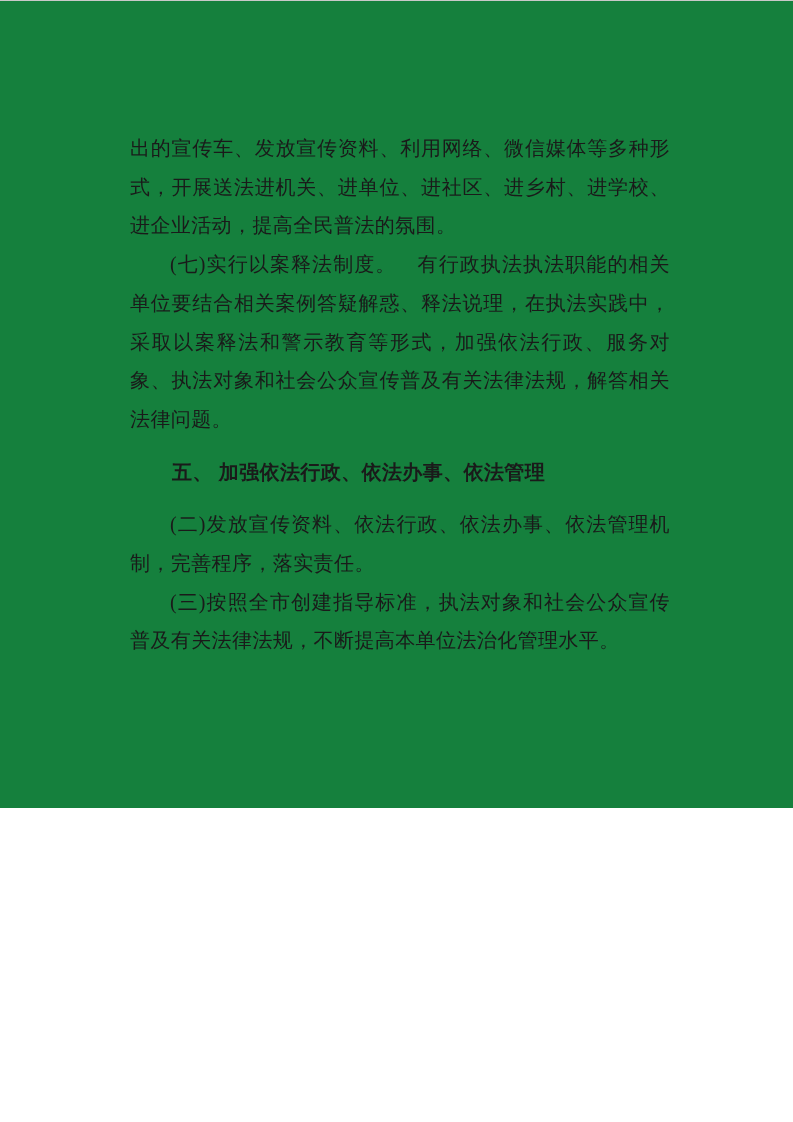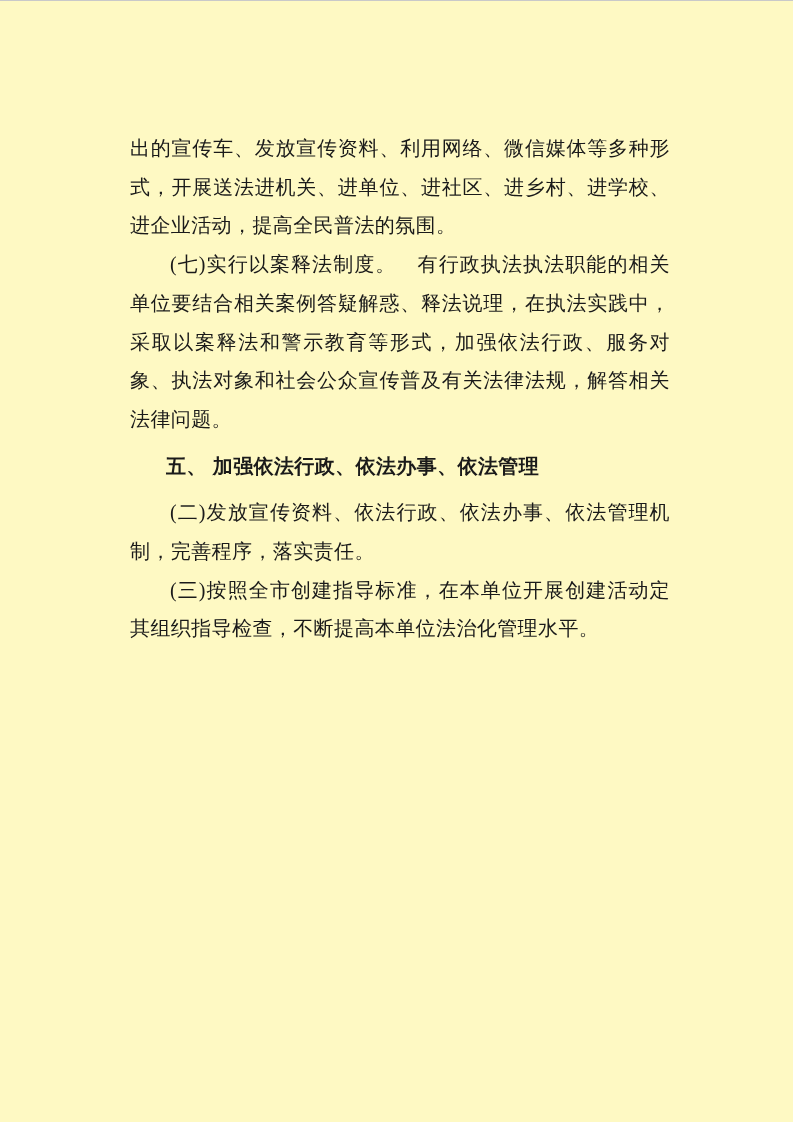--- a/index.html
+++ b/index.html
@@ -10,8 +10,8 @@
   .page {
     position: relative;
     width: 793px;
-    height: 1122px;
-    background: #fef9c3;
+    height: 808px;
+    background: #15803d;
     box-sizing: border-box;
     overflow: hidden;
     border-top: 1px solid #c9c9c9;

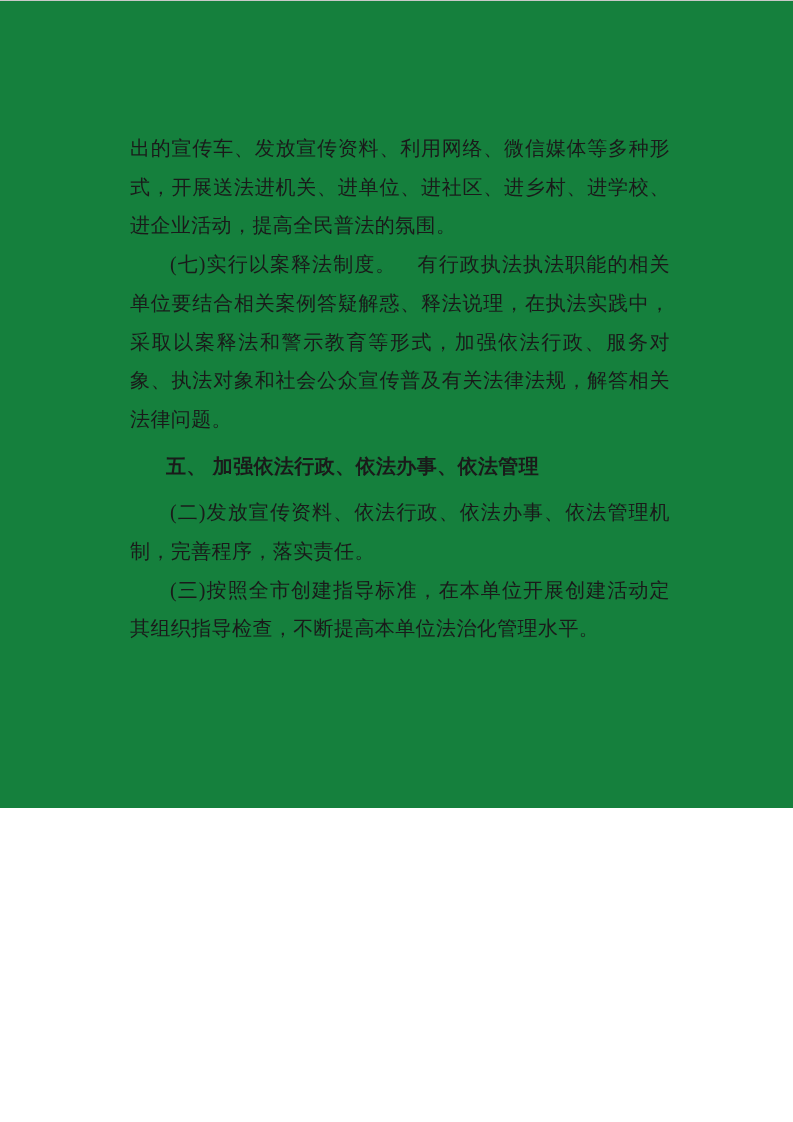--- a/index.html
+++ b/index.html
@@ -41,7 +41,7 @@
     font-weight: normal;
   }
   .heading {
-    margin: 8px;
+    margin: 14px;
     padding: 0;
     text-indent: 1.4em;
     font-family: "Liberation Sans", "DejaVu Sans", sans-serif;

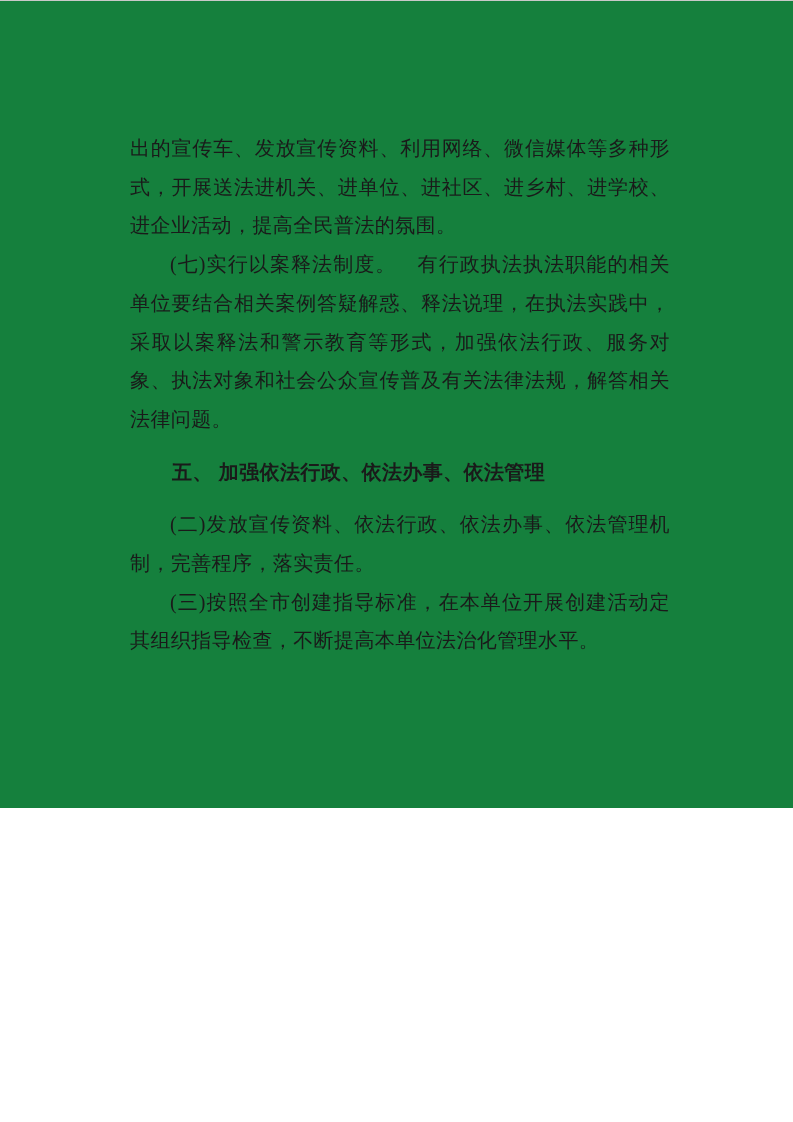--- a/index.html
+++ b/index.html
@@ -66,7 +66,7 @@
 
     <p class="para"><span>(二)发放宣传资料、依法行政、依法办事、依法管理机制，完善程序，落实责任。</span></p>
 
-    <p class="para"><span>(三)按照全市创建指导标准，在本单位开展创建活动定其组织指导检查，不断提高本单位法治化管理水平。</span></p>
+    <p class="para"><span>(三)按照全市创建指导标准，执法对象和社会公众宣传普及有关法律法规，不断提高本单位法治化管理水平。</span></p>
 
 
 

